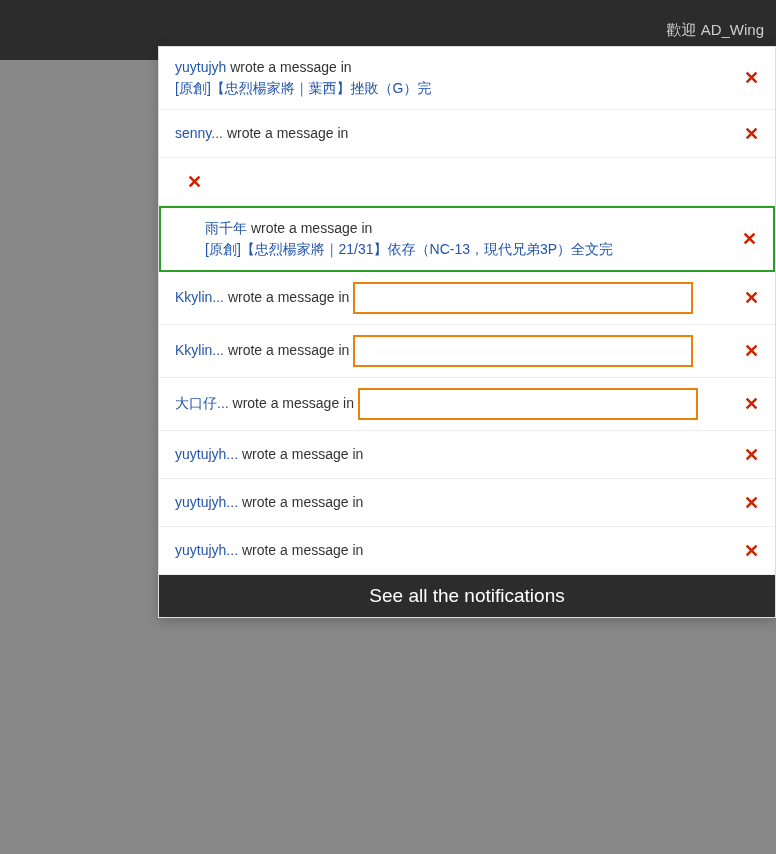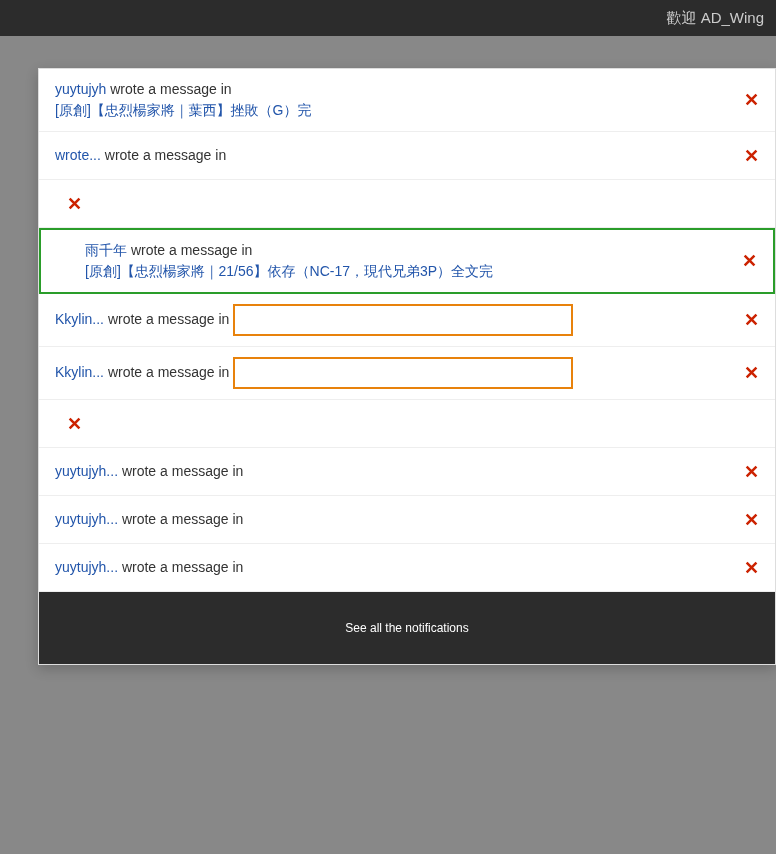--- a/index.html
+++ b/index.html
@@ -14,7 +14,7 @@
 
     .header-bar {
       background: #2c2c2c;
-      height: 36px;
+      height: 60px;
       display: flex;
       align-items: center;
       justify-content: flex-end;

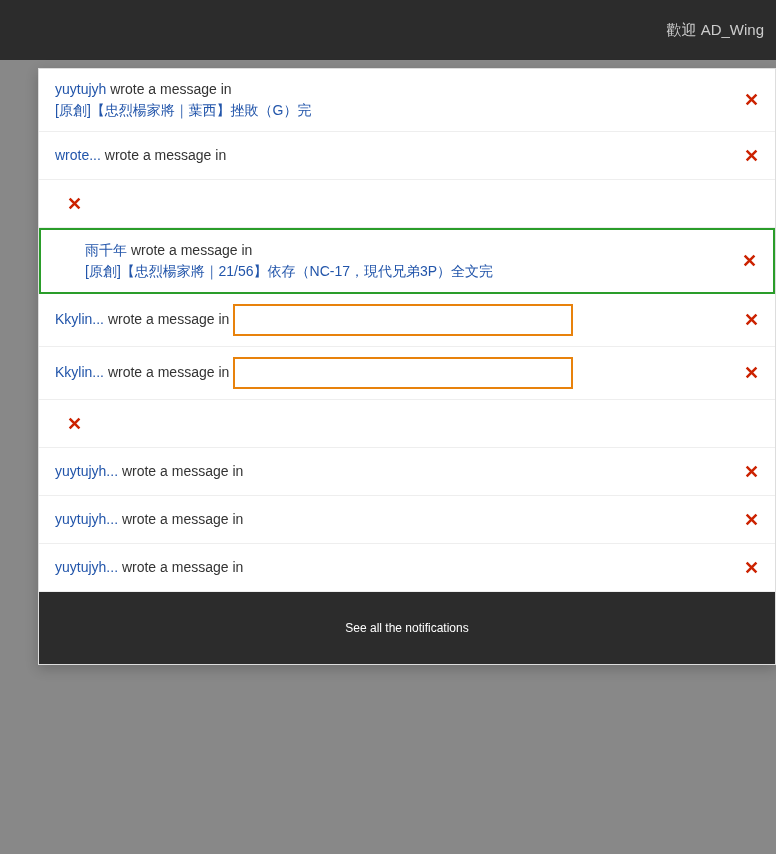--- a/index.html
+++ b/index.html
@@ -38,9 +38,9 @@
 
     .dropdown-panel {
       position: absolute;
-      top: 68px;
+      top: 46px;
       right: 0;
-      width: 738px;
+      width: 618px;
       background: #fff;
       border: 1px solid #ddd;
       box-shadow: 0 4px 12px rgba(0,0,0,0.2);

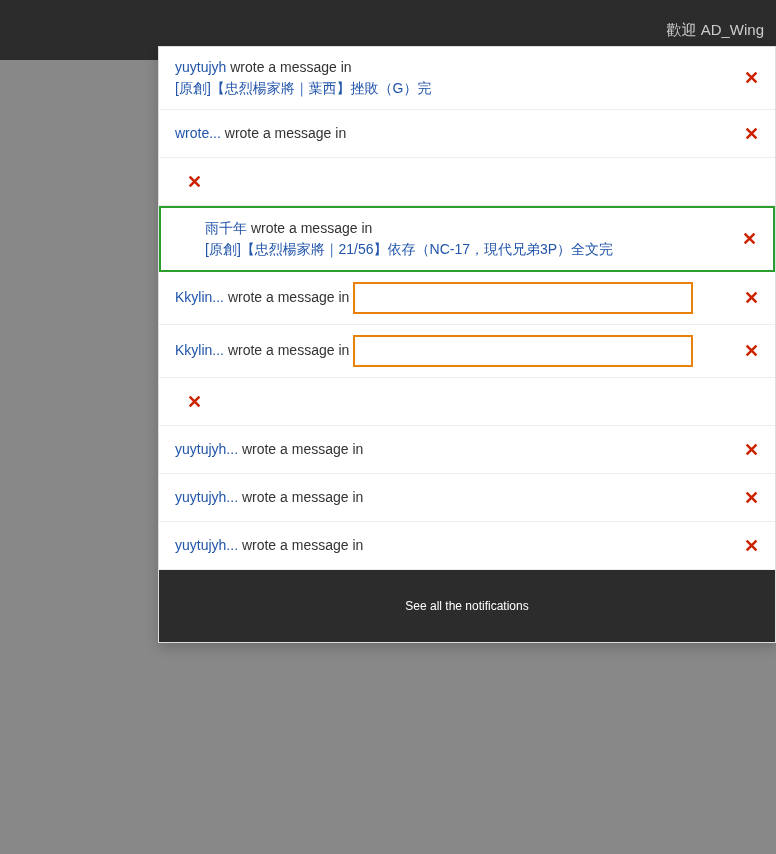--- a/index.html
+++ b/index.html
@@ -126,7 +126,7 @@
 
   <div class="notification-item">
     <div class="notification-content">
-      <span class="link">wrote...</span>
+      <span class="link">senny...</span>
       <span> wrote a message in</span>
     </div>
     <span class="close-btn">✕</span>

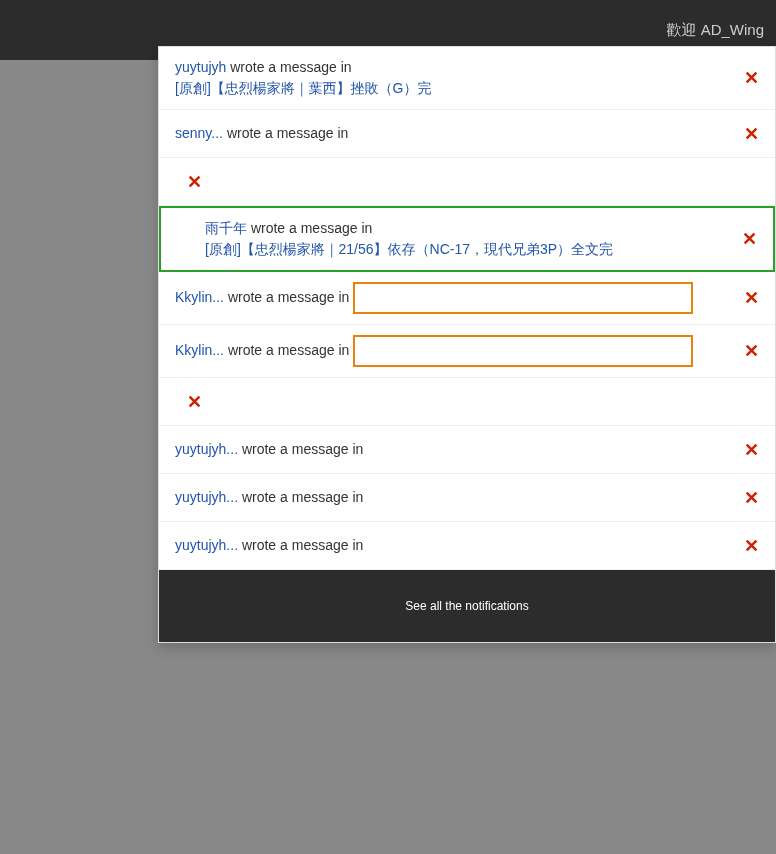--- a/index.html
+++ b/index.html
@@ -141,7 +141,7 @@
       <span class="link">雨千年</span>
       <span> wrote a message in</span>
       <br>
-      <span class="link">[原創]【忠烈楊家將｜21/56】依存（NC-17，現代兄弟3P）全文完</span>
+      <span class="link">[原創]【忠烈楊家將｜21/31】依存（NC-13，現代兄弟3P）全文完</span>
     </div>
     <span class="close-btn">✕</span>
   </div>

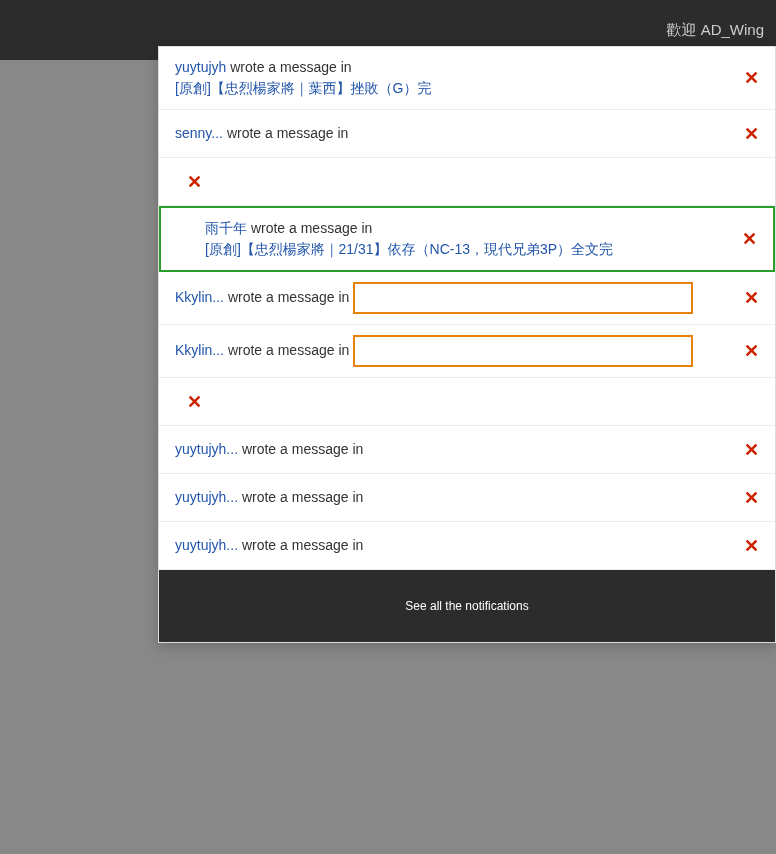--- a/index.html
+++ b/index.html
@@ -165,6 +165,11 @@
   </div>
 
   <div class="notification-item">
+    <div class="notification-content">
+      <span class="link">大口仔...</span>
+      <span> wrote a message in </span>
+      <span class="orange-box">&nbsp;</span>
+    </div>
     <span class="close-btn">✕</span>
   </div>
 

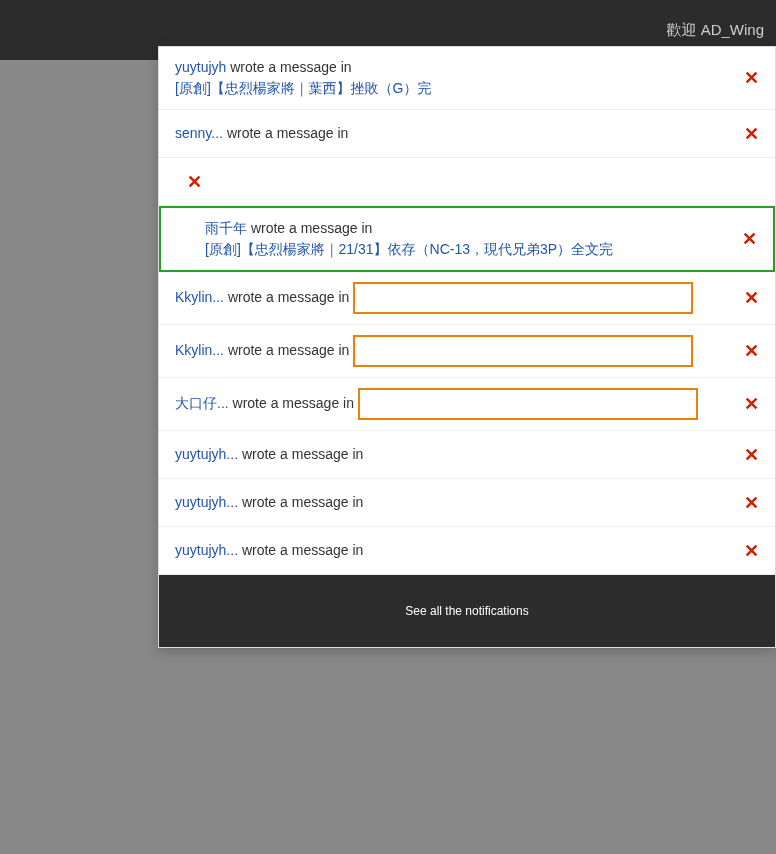--- a/index.html
+++ b/index.html
@@ -97,9 +97,9 @@
       background: #2c2c2c;
       color: #fff;
       width: 100%;
-      padding: 29px;
+      padding: 10px;
       text-align: center;
-      font-size: 12px;
+      font-size: 19px;
       cursor: pointer;
       border: none;
       display: block;

